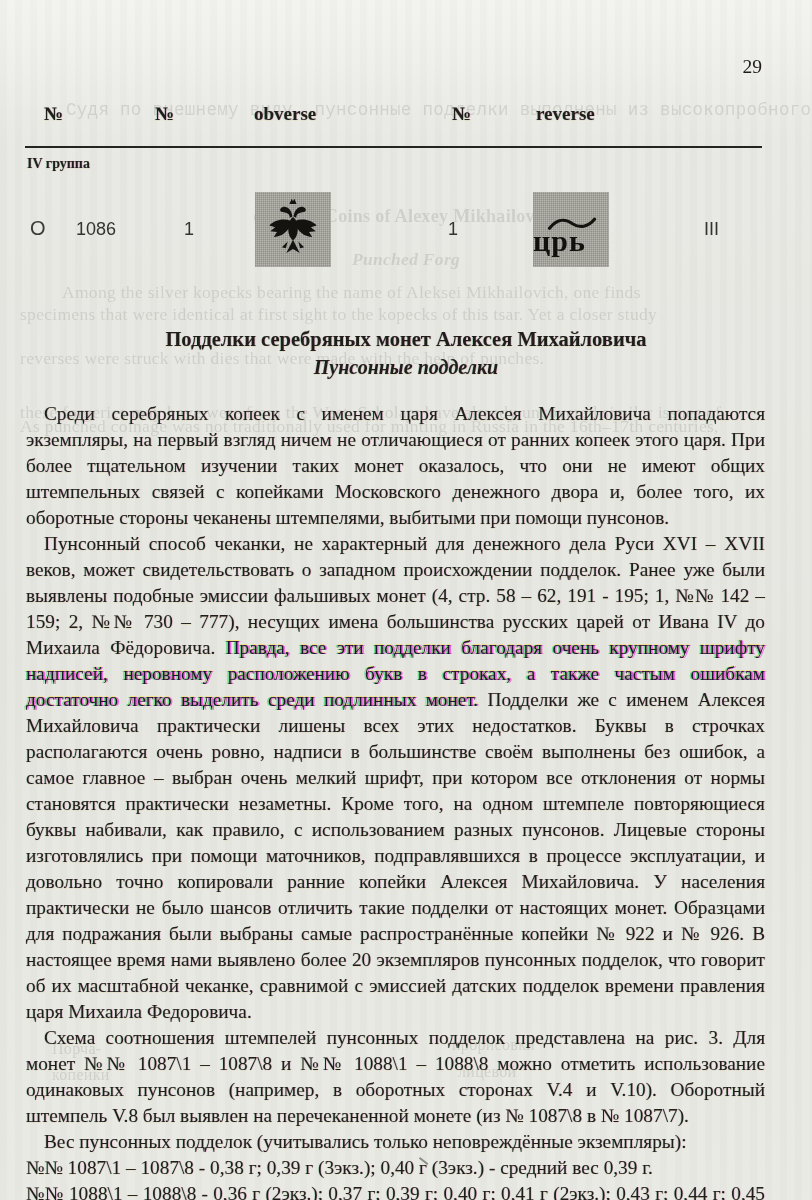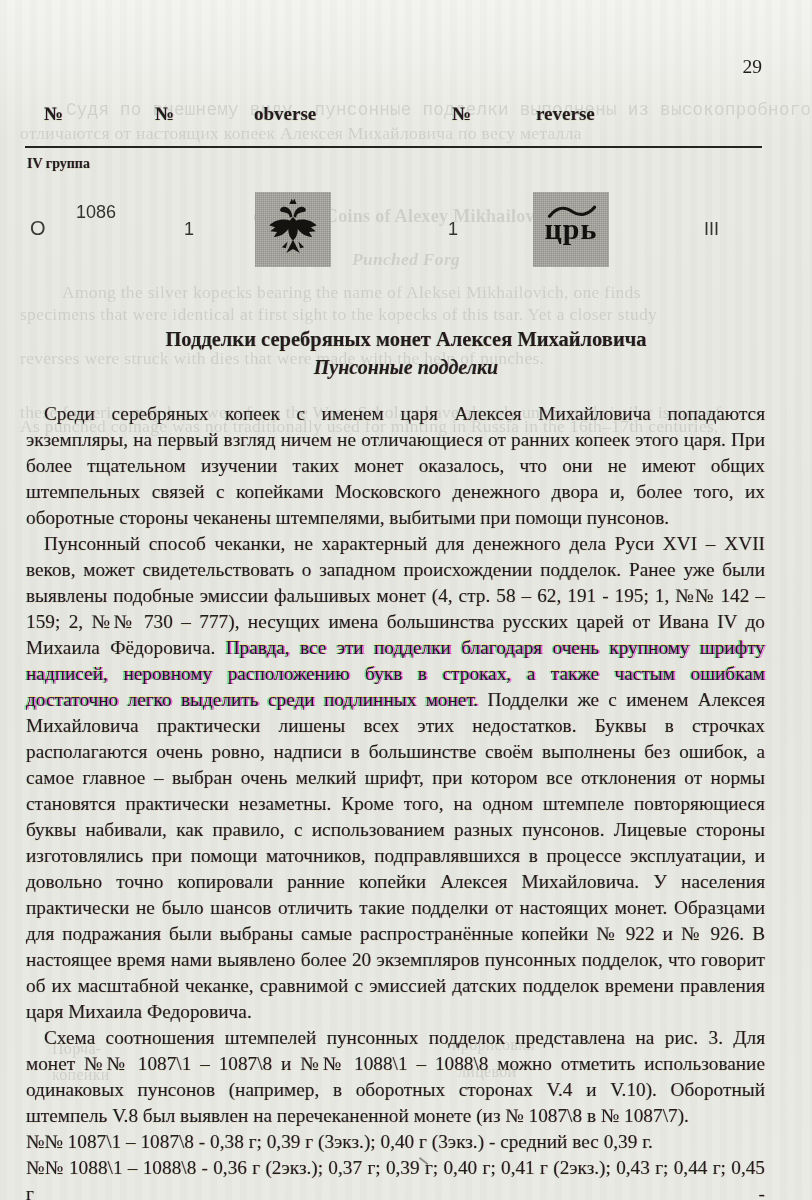--- a/index.html
+++ b/index.html
@@ -78,7 +78,6 @@
 <div class="page">
 
   <div class="bleed b1">Судя по внешнему виду, пунсонные подделки выполнены из высокопробного серебра и не</div>
-  <div class="bleed b2">отличаются от настоящих копеек Алексея Михайловича по весу металла</div>
   <div class="bleed b3 center">of Silver Coins of Alexey Mikhailovich</div>
   <div class="bleed b4 center">Punched Forg</div>
   <div class="bleed b5">Among the silver kopecks bearing the name of Aleksei Mikhailovich, one finds</div>

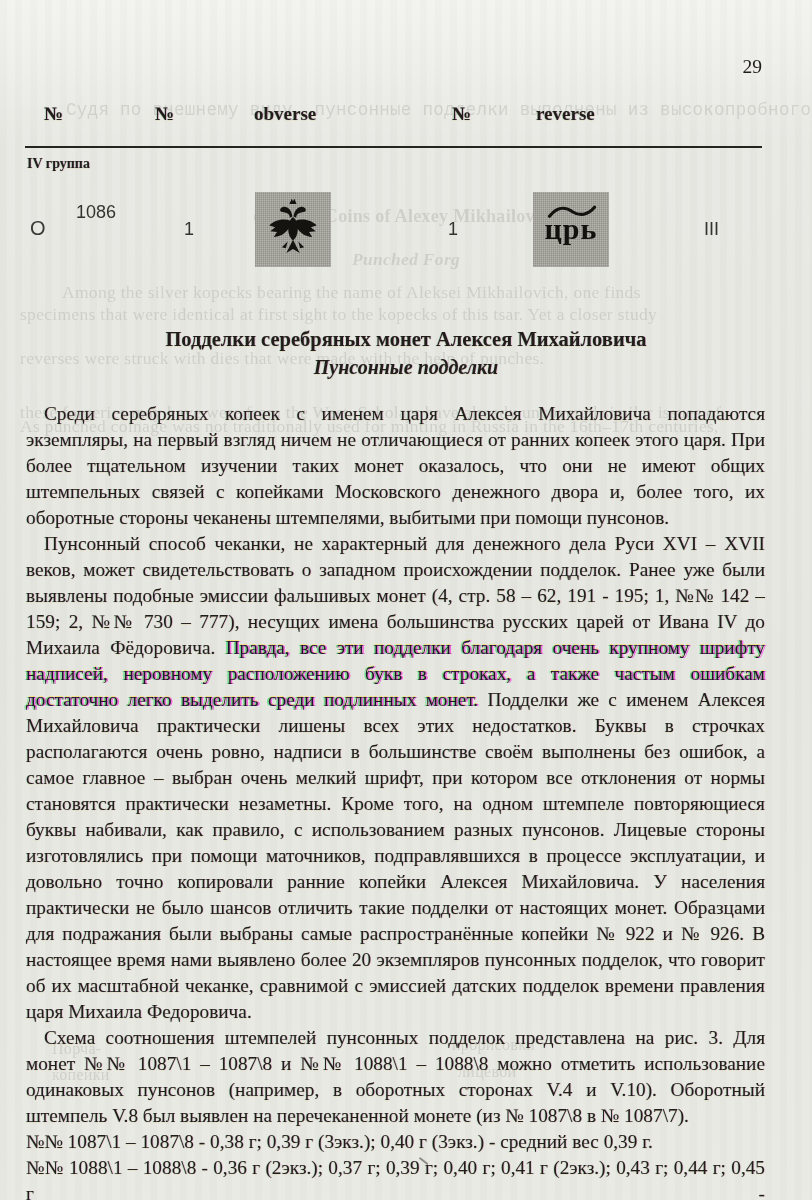--- a/index.html
+++ b/index.html
@@ -39,7 +39,7 @@
   .group{top:156px; left:27px; font-weight:bold; font-size:14px;text-align:right;}
   .sans{font-family:"Liberation Sans", sans-serif;}
   .cser{left:30px; top:217px; font-size:20px; color:#3a3a36;}
-  .cno{left:76px; top:202px; font-size:18px; color:#33332f;}
+  .cno{left:76px; top:219px; font-size:18px; color:#33332f;}
   .cd1{left:184px; top:219px; font-size:18px; color:#33332f;}
   .cd2{left:448px; top:219px; font-size:18px; color:#33332f;}
   .crar{left:704px; top:219px; font-size:18px; color:#33332f;}

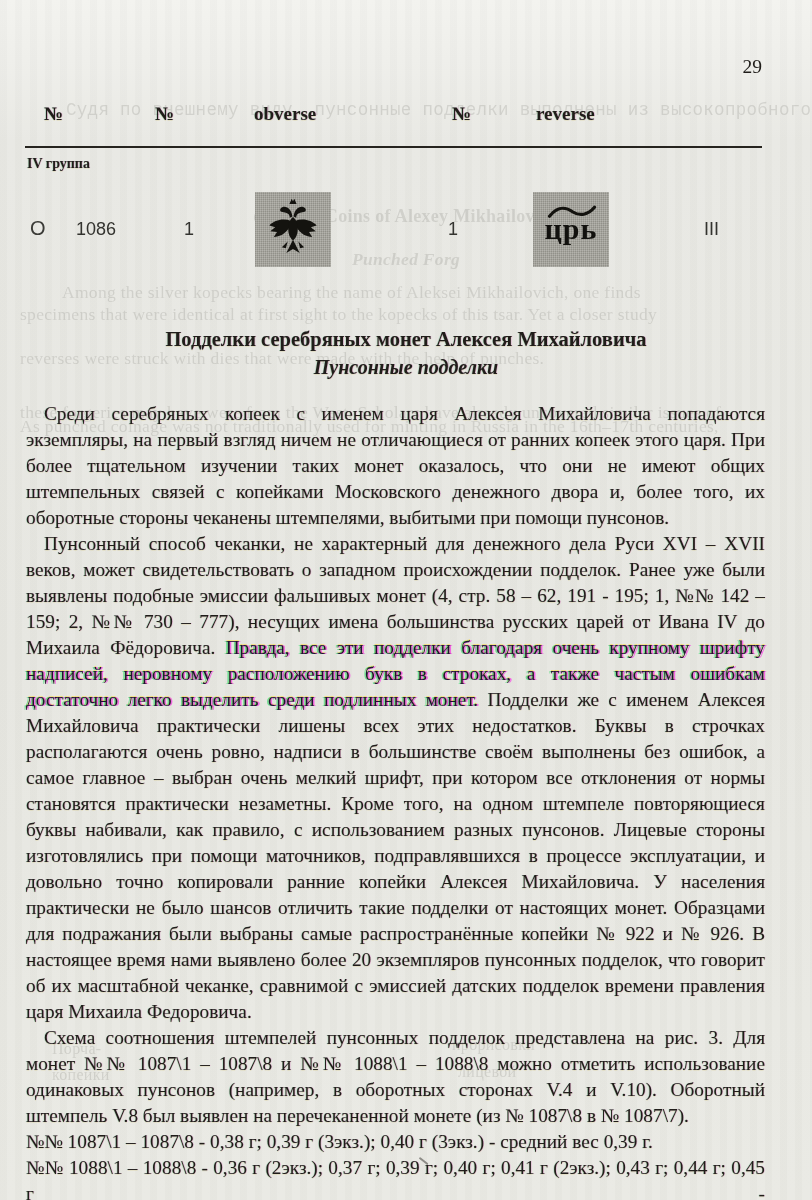--- a/index.html
+++ b/index.html
@@ -53,7 +53,7 @@
   .coin-ob{left:255px;}
   .coin-rev{left:533px;}
   .coin svg{display:block; margin:4px auto 0;}
-  .legendwrap{position:relative; width:100%; height:100%; text-align:center;}
+  .legendwrap{position:relative; width:100%; height:100%; text-align:left;margin-top:12px;}
   .legend{
     position:absolute; left:0; right:0; top:22px; font-weight:bold; font-size:30px;
     line-height:1; color:#12110e; font-family:"Liberation Serif", serif; letter-spacing:1px;

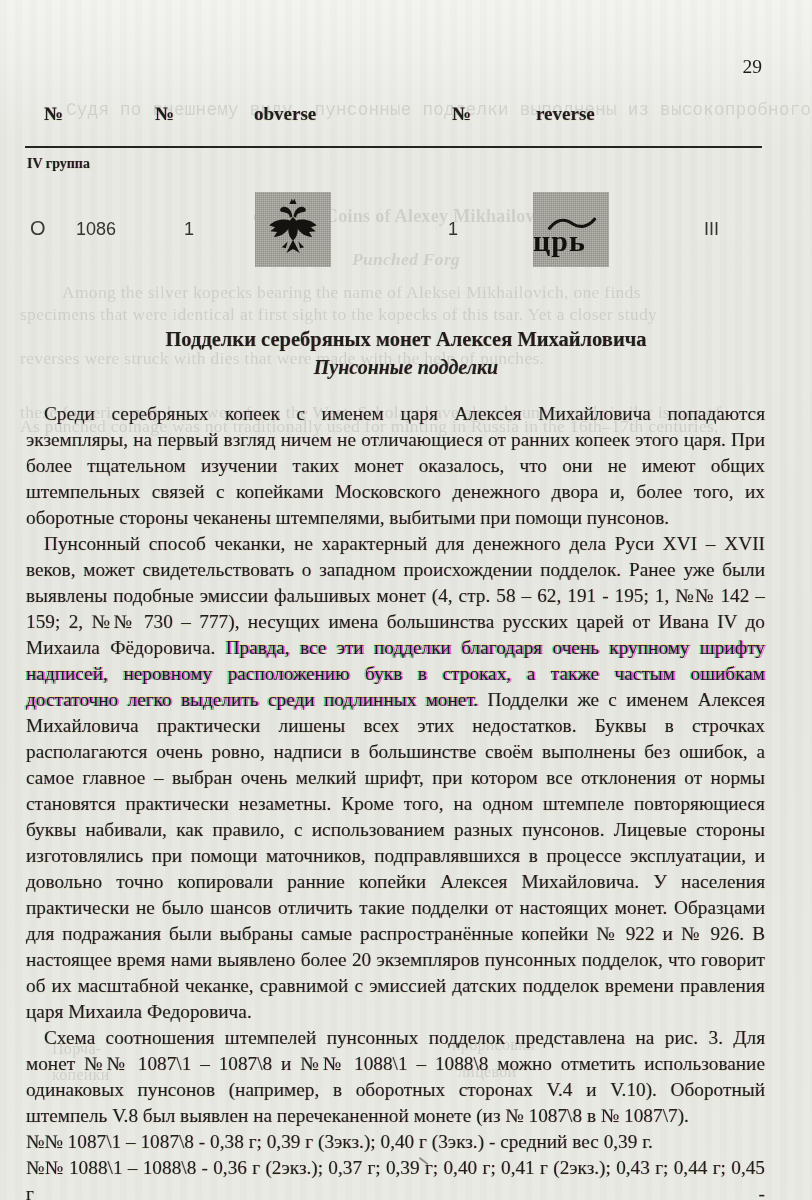--- a/index.html
+++ b/index.html
@@ -141,6 +141,7 @@
     <p class="ind fr1">Среди серебряных копеек с именем царя Алексея Михайловича попадаются экземпляры, на первый взгляд ничем не отличающиеся от ранних копеек этого царя. При более тщательном изучении таких монет оказалось, что они не имеют общих штемпельных связей с копейками Московского денежного двора и, более того, их оборотные стороны чеканены штемпелями, выбитыми при помощи пунсонов.</p>
     <p class="ind"><span class="fr1">Пунсонный способ чеканки, не характерный для денежного дела Руси XVI – XVII веков, может свидетельствовать о западном происхождении подделок. Ранее уже были выявлены подобные эмиссии фальшивых монет (4, стр. 58 – 62, 191 - 195;  1, №№ 142 – 159;  2, №№  730 – 777), несущих имена большинства русских царей от Ивана IV до Михаила Фёдоровича. </span><span class="fr2">Правда, все эти подделки благодаря очень крупному шрифту надписей, неровному расположению букв в строках, а также частым ошибкам достаточно легко выделить среди подлинных монет.</span><span class="fr1"> Подделки же с именем Алексея Михайловича практически лишены всех этих недостатков.  Буквы в строчках располагаются очень ровно, надписи в большинстве своём выполнены без ошибок, а самое главное – выбран очень мелкий шрифт, при котором все отклонения от нормы становятся практически незаметны. Кроме того, на одном штемпеле повторяющиеся буквы набивали, как правило, с использованием разных пунсонов. Лицевые стороны изготовлялись при помощи маточников, подправлявшихся в процессе эксплуатации, и довольно точно копировали ранние копейки Алексея Михайловича. У населения практически не было шансов отличить такие подделки от настоящих монет. Образцами для подражания были выбраны самые распространённые копейки №  922 и № 926. В настоящее время нами выявлено более 20 экземпляров пунсонных подделок, что говорит об их масштабной чеканке, сравнимой с эмиссией датских подделок времени правления царя Михаила Федоровича.</span></p>
     <p class="ind fr1">Схема соотношения штемпелей пунсонных подделок представлена на рис. 3.  Для монет №№ 1087\1 – 1087\8  и  №№ 1088\1 – 1088\8 можно отметить использование одинаковых пунсонов (например, в оборотных сторонах V.4 и V.10). Оборотный штемпель V.8 был выявлен на перечеканенной монете (из № 1087\8 в № 1087\7).</p>
+    <p class="ind fr1 wline">Вес пунсонных подделок (учитывались только неповреждённые экземпляры):</p>
     <p class="wline fr1">№№ 1087\1 – 1087\8   -   0,38 г; 0,39 г (3экз.); 0,40 г (3экз.)  -   средний вес 0,39 г.</p>
     <p class="wstretch fr1">№№ 1088\1 – 1088\8   -   0,36 г (2экз.); 0,37 г; 0,39 г; 0,40 г; 0,41 г (2экз.); 0,43 г; 0,44 г; 0,45 г -</p>
 

